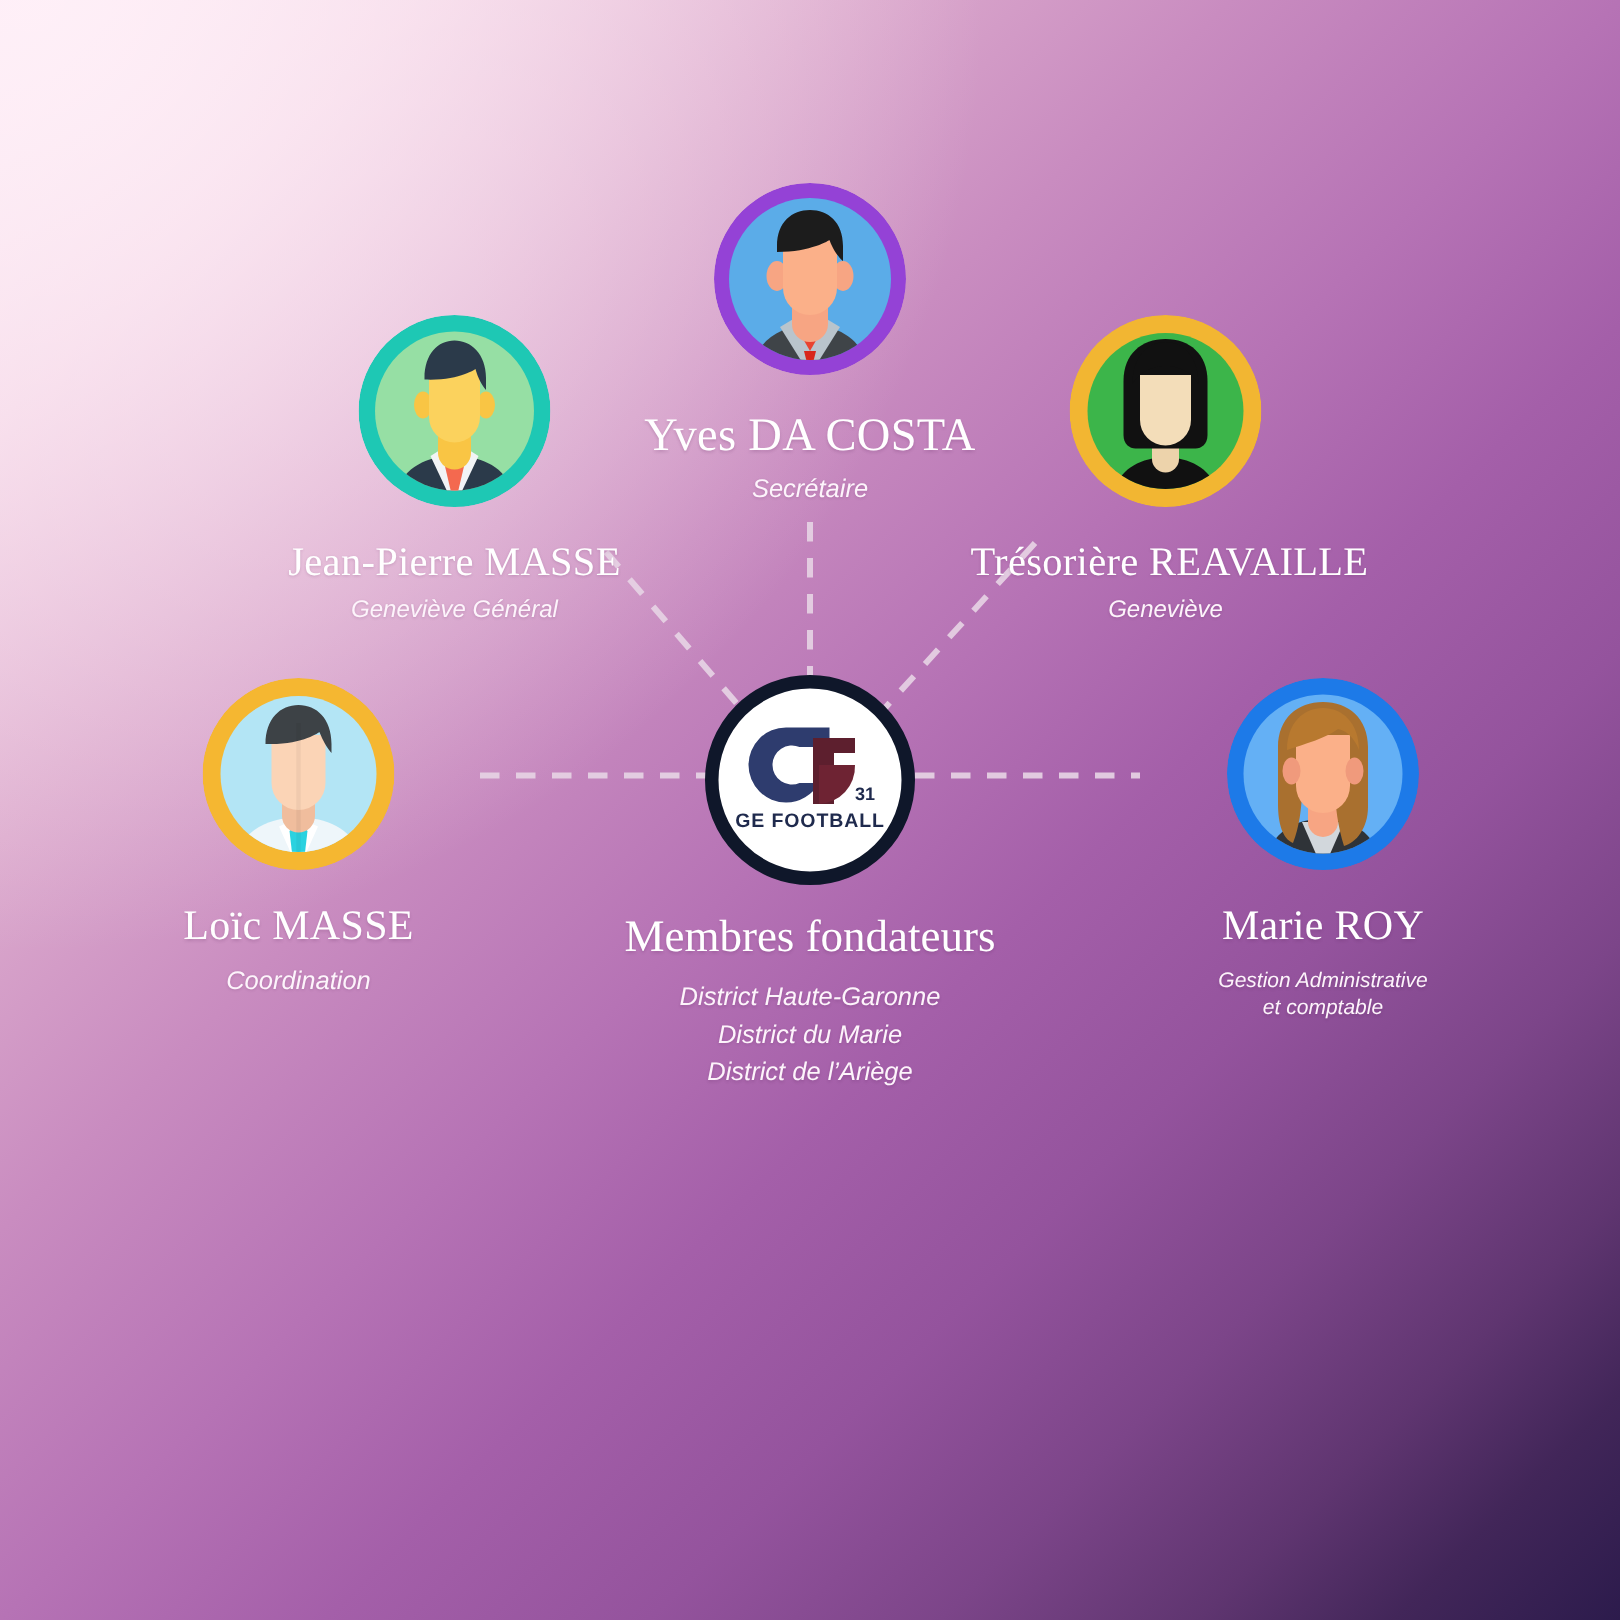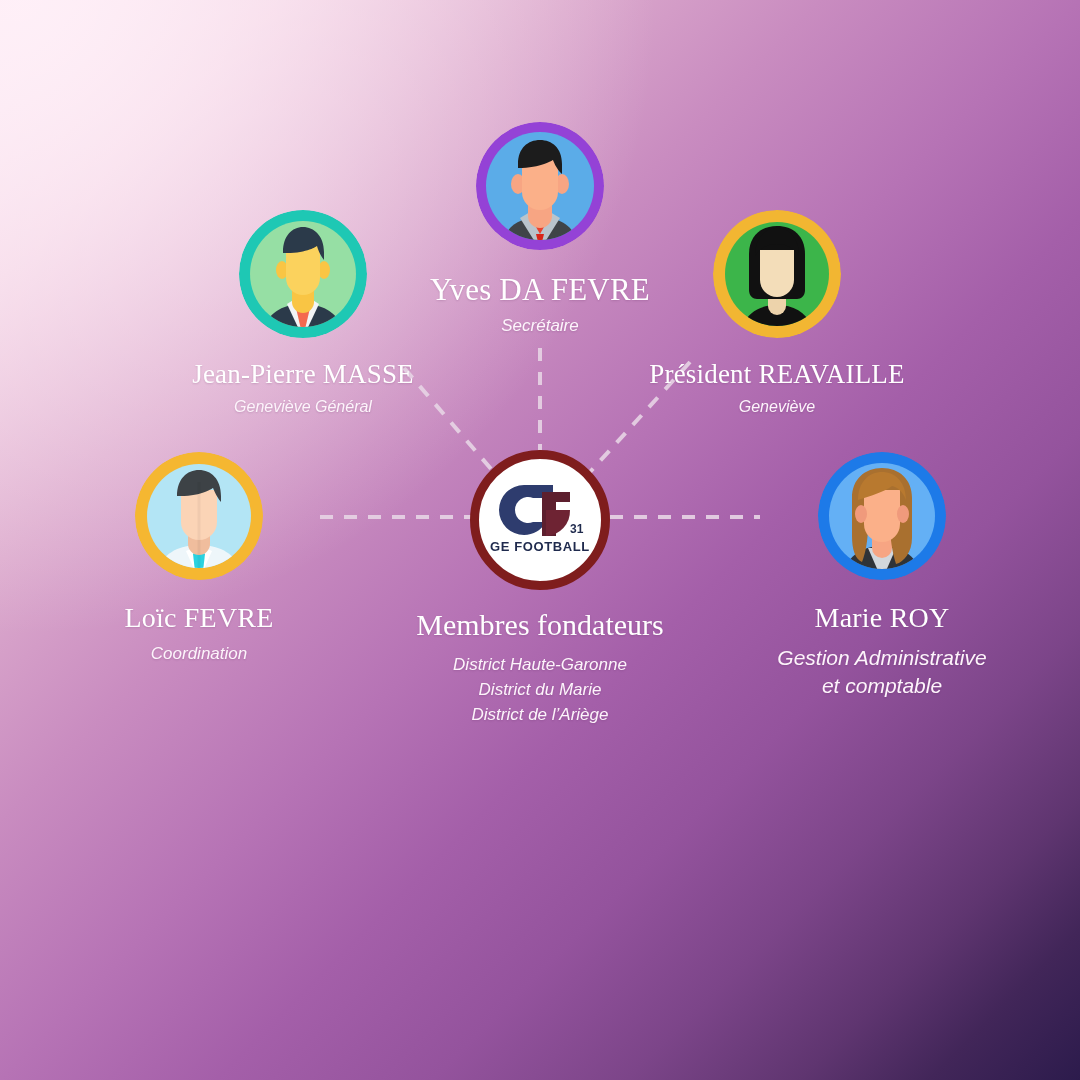--- a/index.html
+++ b/index.html
@@ -144,7 +144,7 @@
         </g>
       </svg>
     </div>
-    <div class="name">Yves DA FEVRE</div>
+    <div class="name">Yves DA COSTA</div>
     <div class="role">Secrétaire</div>
   </div>
 

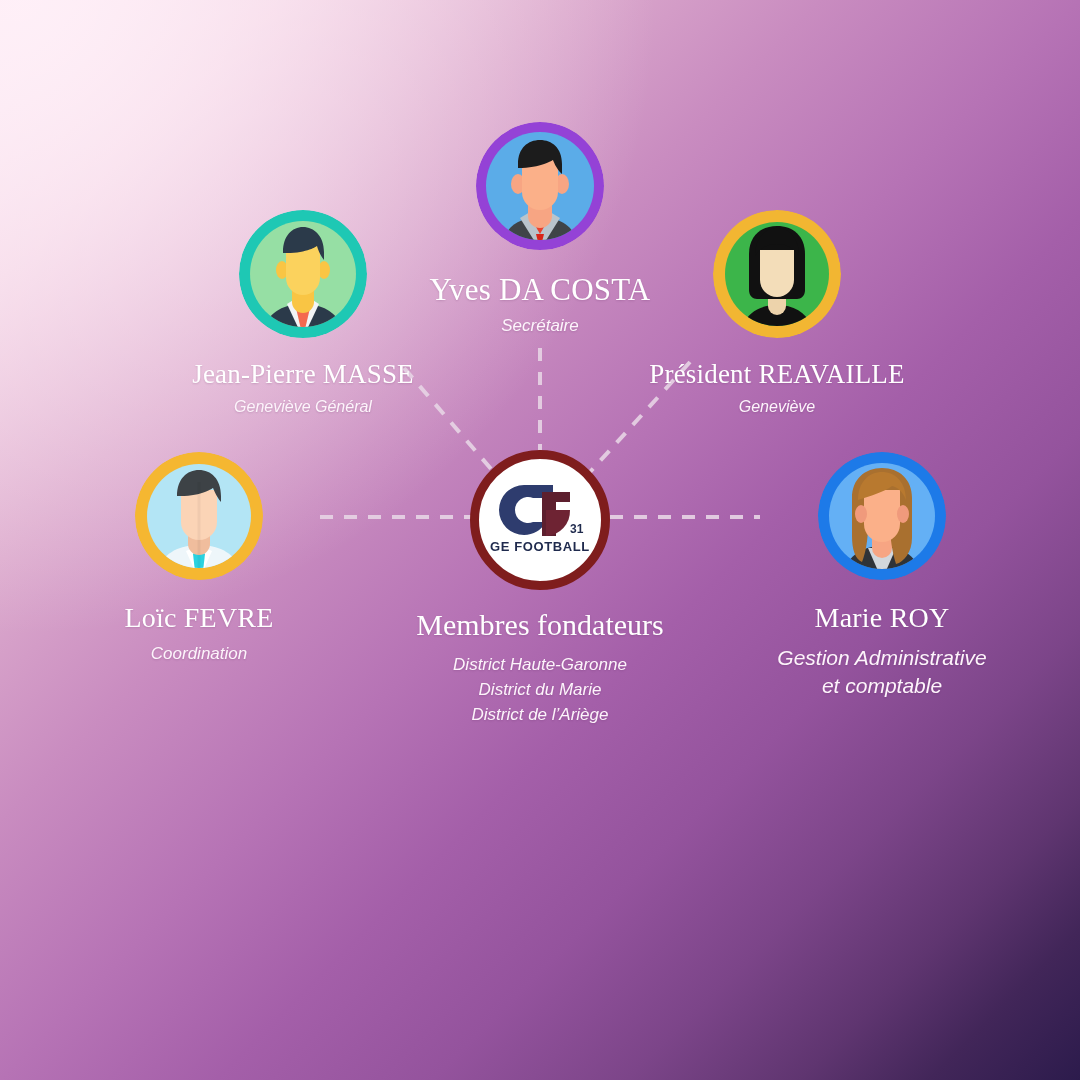--- a/index.html
+++ b/index.html
@@ -189,7 +189,7 @@
         </g>
       </svg>
     </div>
-    <div class="name">Président REAVAILLE</div>
+    <div class="name">Trésorière REAVAILLE</div>
     <div class="role">Geneviève</div>
   </div>
 

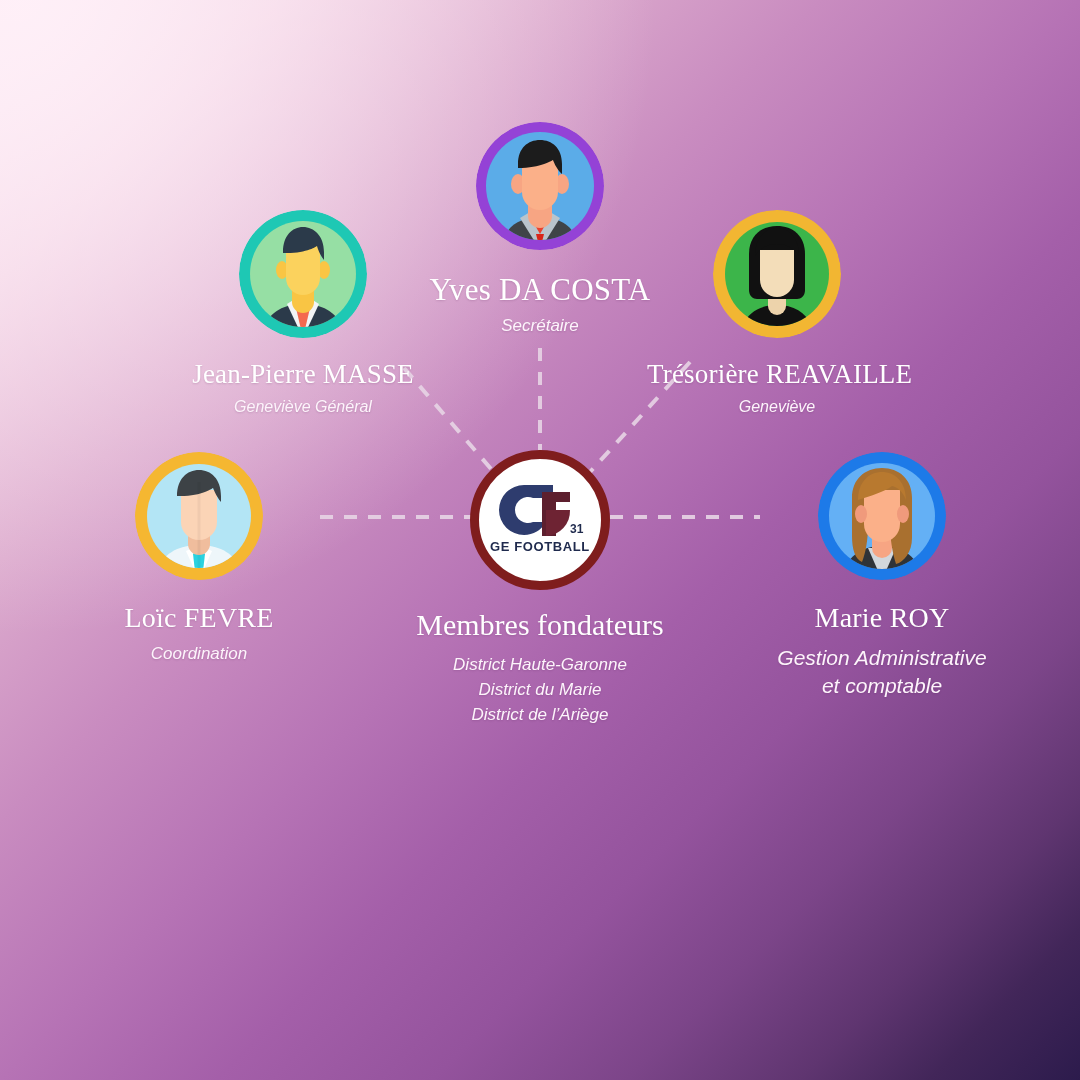--- a/index.html
+++ b/index.html
@@ -82,7 +82,7 @@
     width:140px; height:140px; border-radius:50%;
     margin:0 auto;
     background:#ffffff;
-    border:9px solid #7f1d1d;
+    border:9px solid #0f172a;
     display:flex; align-items:center; justify-content:center;
     position:relative;
   }

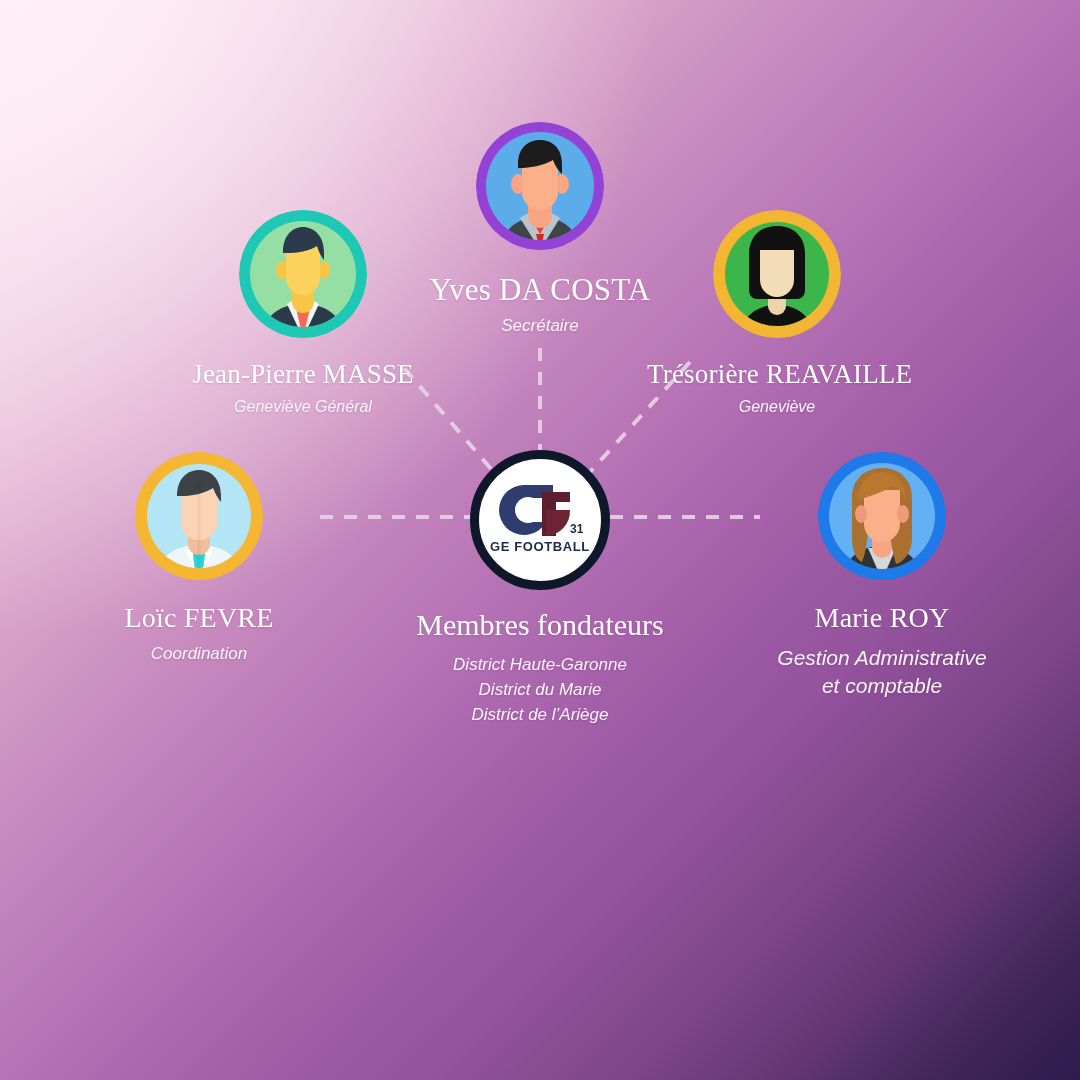--- a/index.html
+++ b/index.html
@@ -213,7 +213,7 @@
         </g>
       </svg>
     </div>
-    <div class="name">Loïc FEVRE</div>
+    <div class="name">Loïc MASSE</div>
     <div class="role">Coordination</div>
   </div>
 

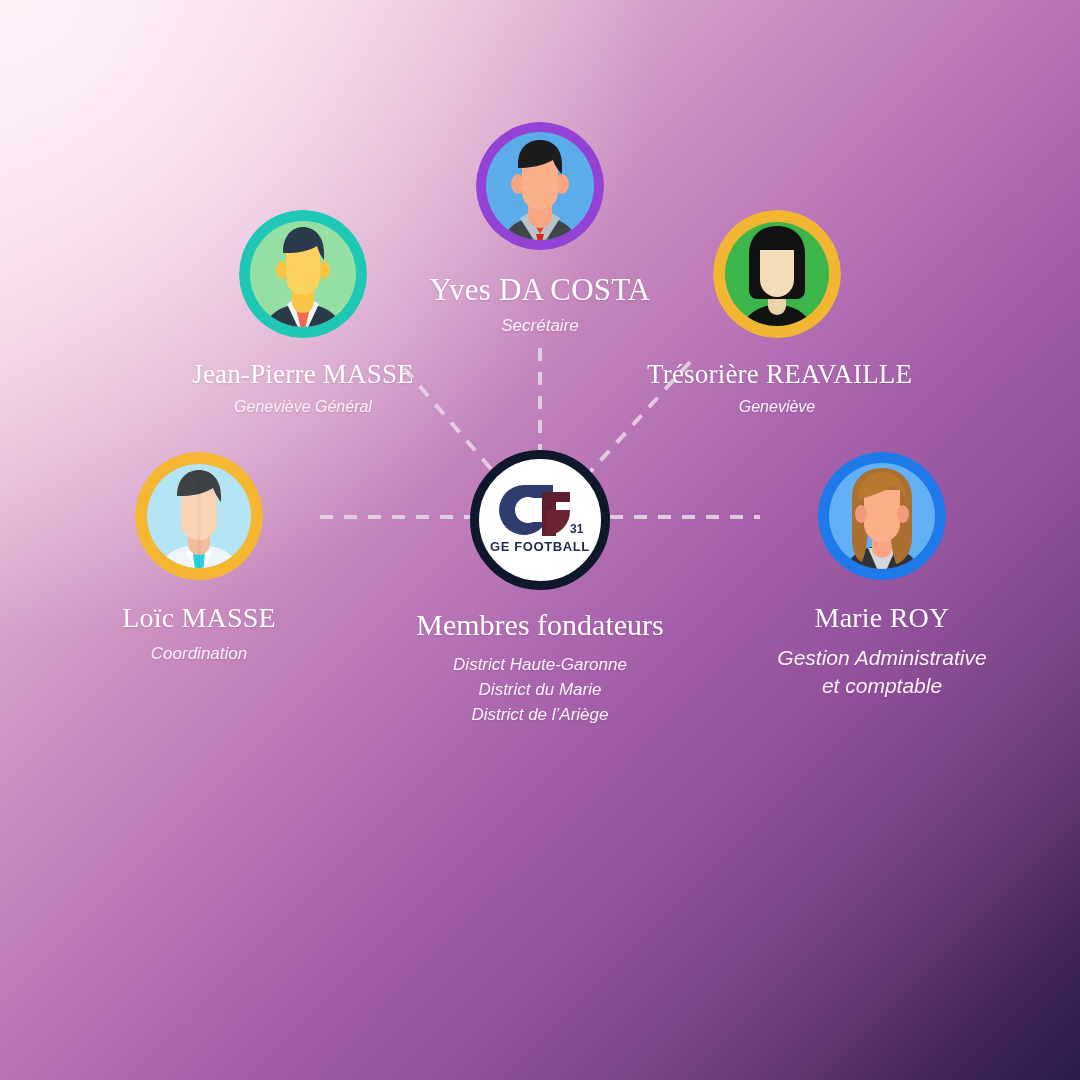--- a/index.html
+++ b/index.html
@@ -74,7 +74,7 @@
 
   #node-marie     { left:752px; top:452px; width:260px;text-align:center; }
   #node-marie .name { font-size:28px; margin-top:22px; }
-  #node-marie .role { font-size:21px; margin-top:10px; line-height:1.32; white-space:normal; }
+  #node-marie .role { font-size:14px; margin-top:10px; line-height:1.32; white-space:normal; }
 
   
   #node-center { left:390px; top:450px; width:300px; }

